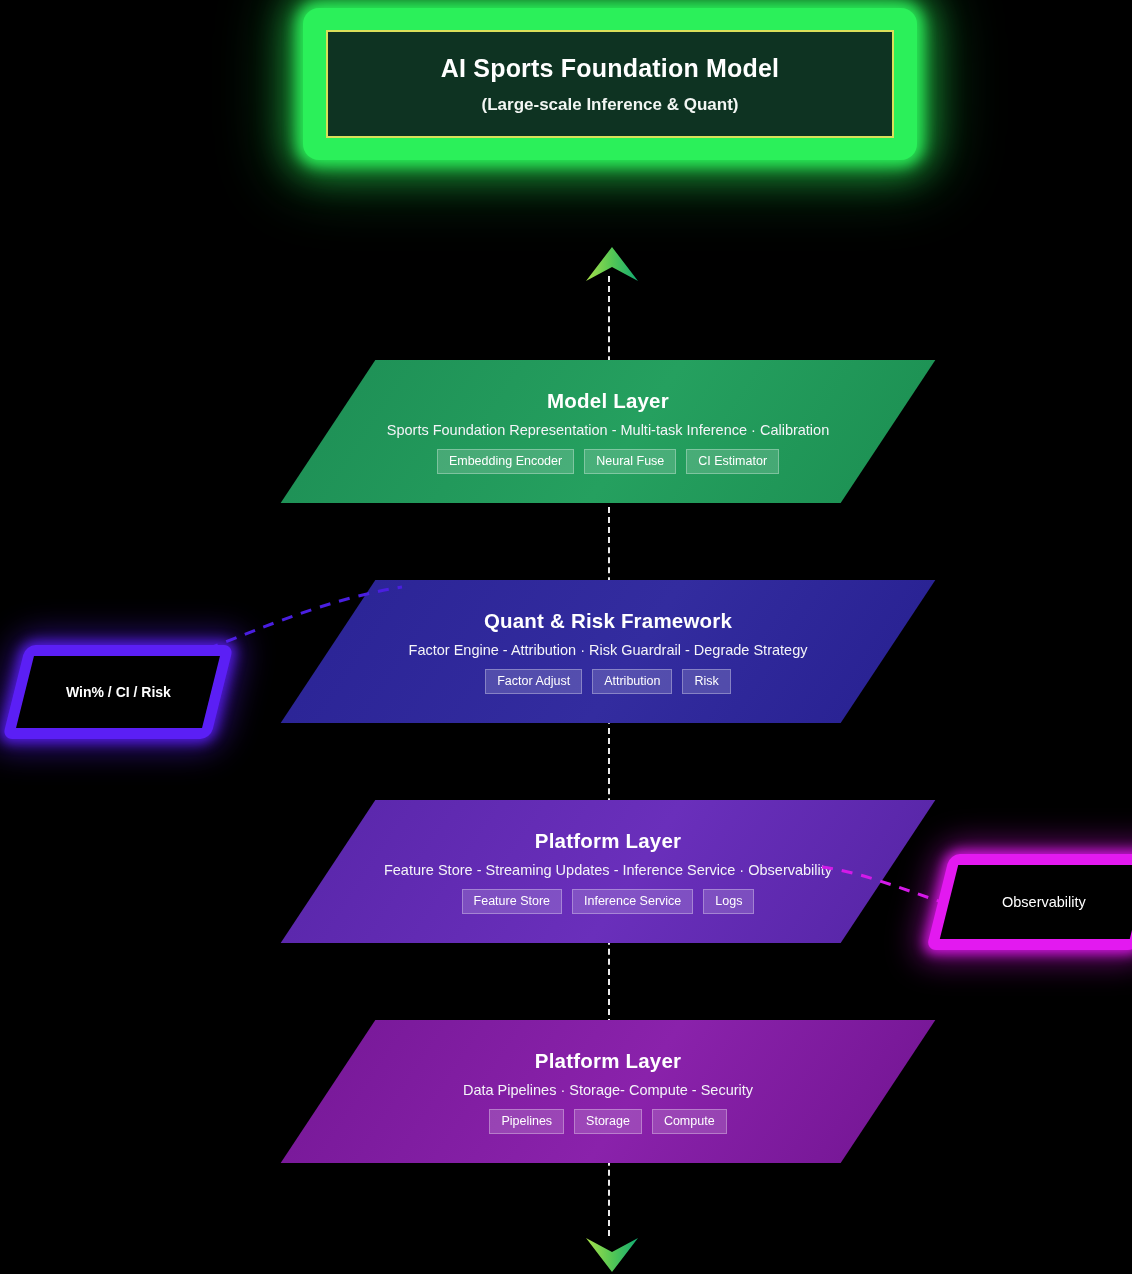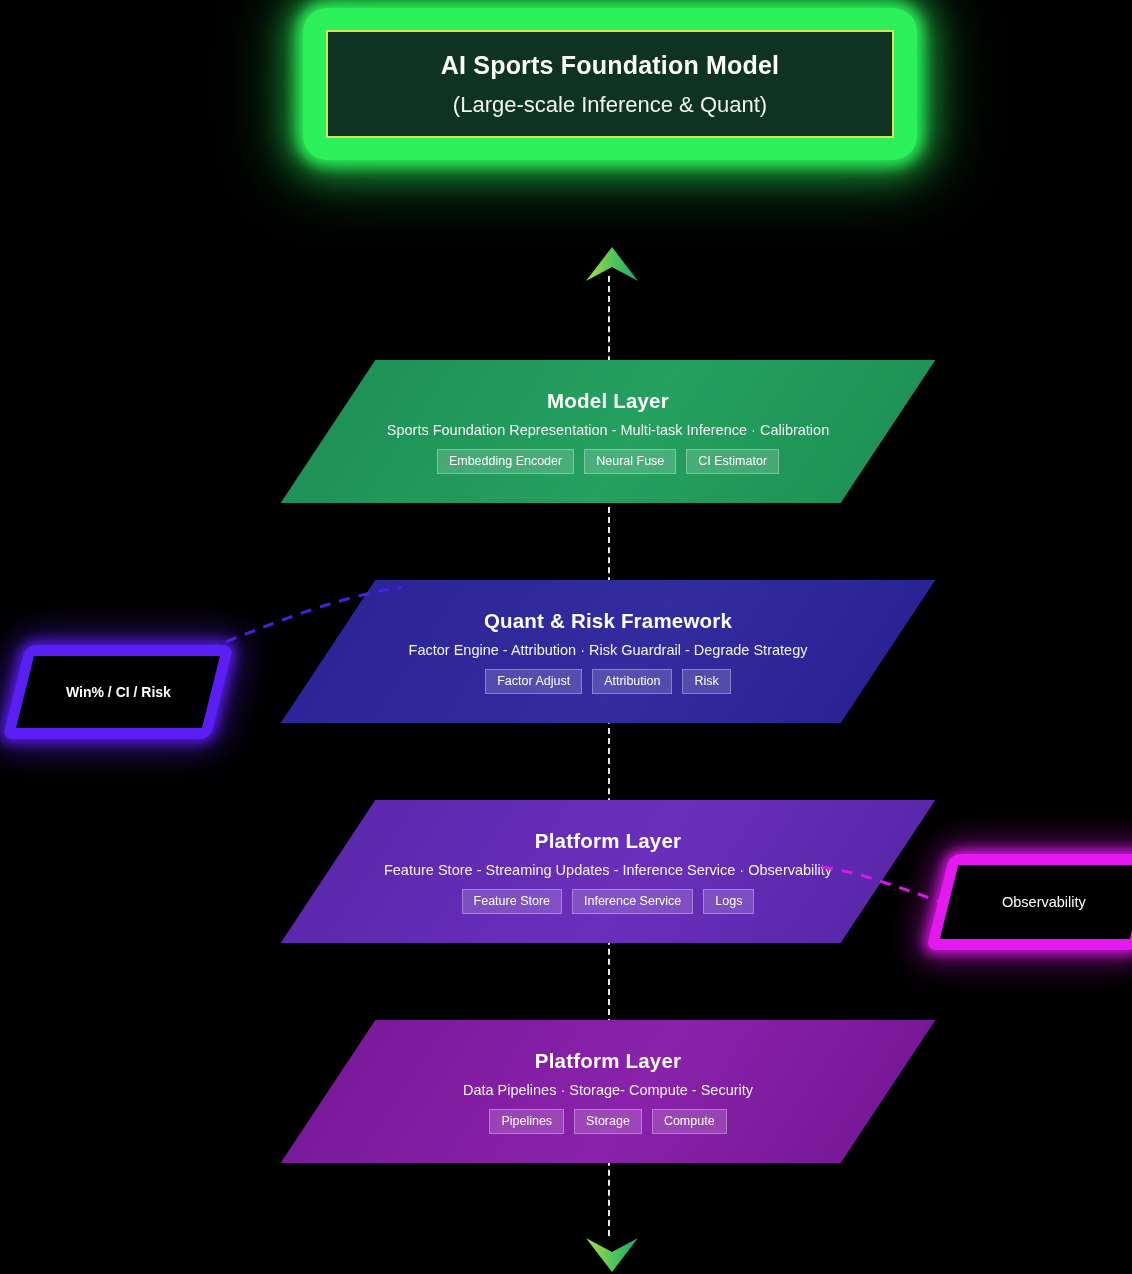--- a/index.html
+++ b/index.html
@@ -40,7 +40,7 @@
     top: 8px;
     width: 614px;
     height: 152px;
-    border-radius: 24px;
+    border-radius: 16px;
     background: #2bf05a;
     box-shadow:
       0 0 14px 6px rgba(43,240,90,.95),

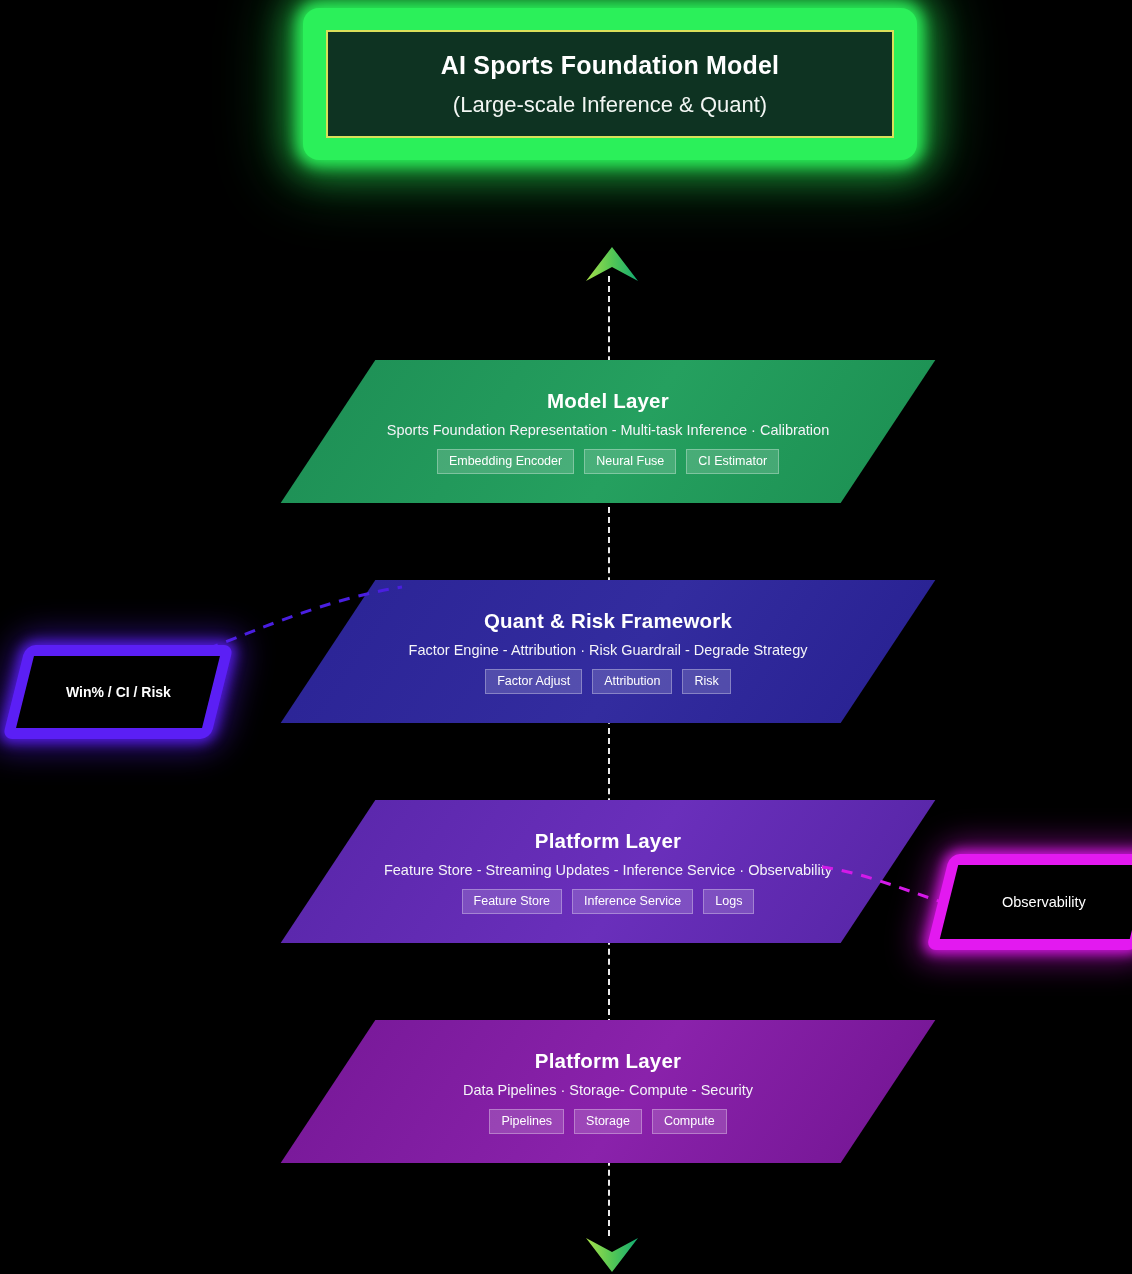--- a/index.html
+++ b/index.html
@@ -71,8 +71,8 @@
   }
   .hero-sub {
     color: #f2f6f3;
-    font-size: 22px;
-    font-weight: normal;
+    font-size: 17px;
+    font-weight: bold;
   }
 
   

